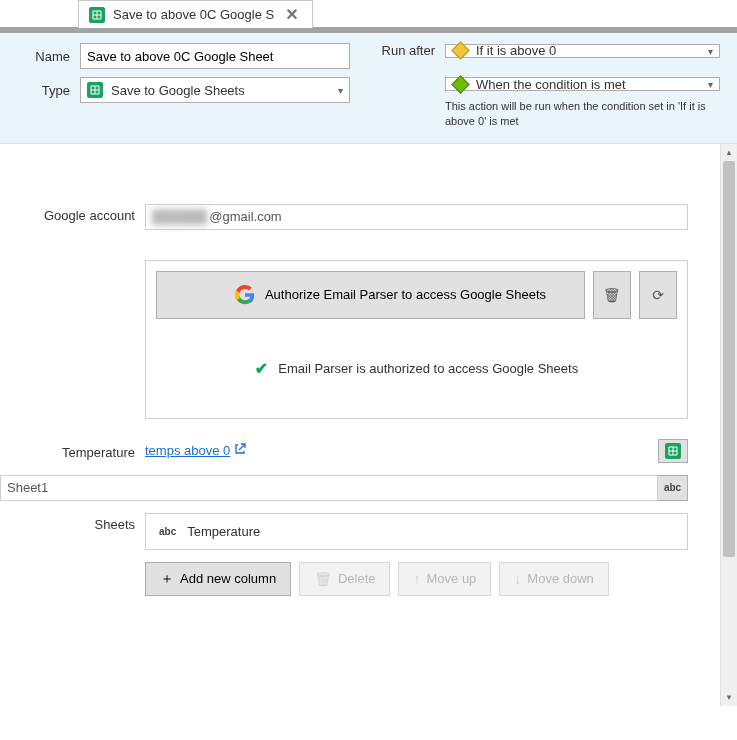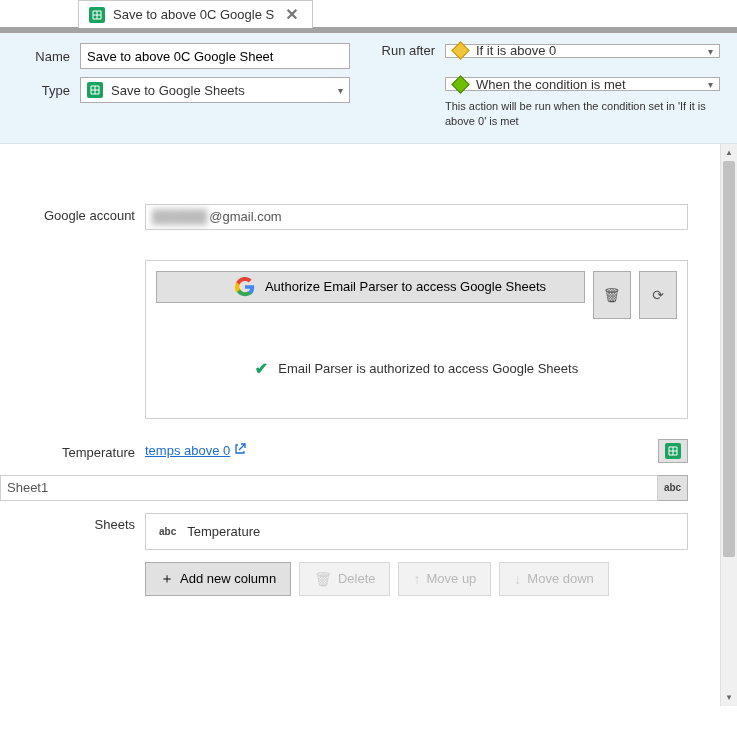--- a/index.html
+++ b/index.html
@@ -158,7 +158,7 @@
   }
   .auth-row { display: flex; gap: 8px; margin-bottom: 40px; }
   .auth-btn {
-    flex: 1; height: 32px;
+    flex: 1; height: 48px;
     border: 1px solid #adadad;
     background: #e1e1e1;
     display: flex; align-items: center; justify-content: center;

